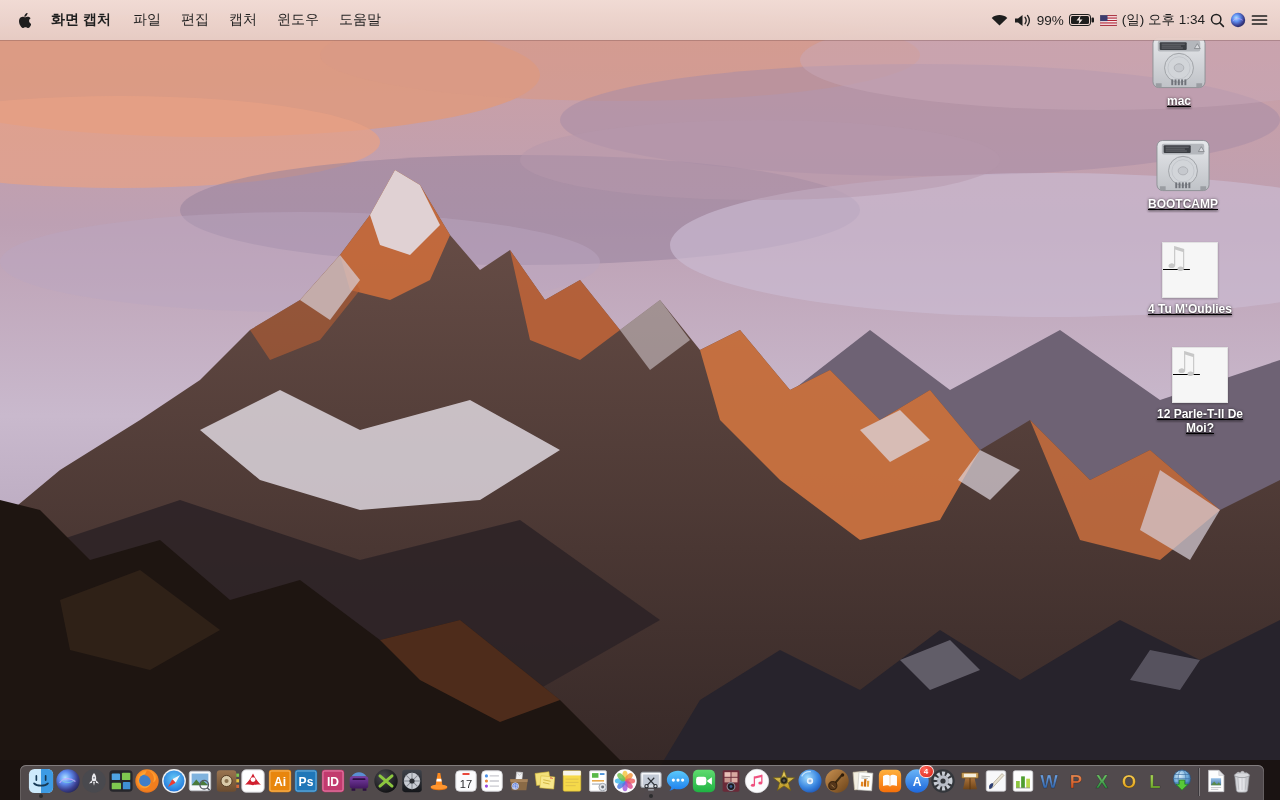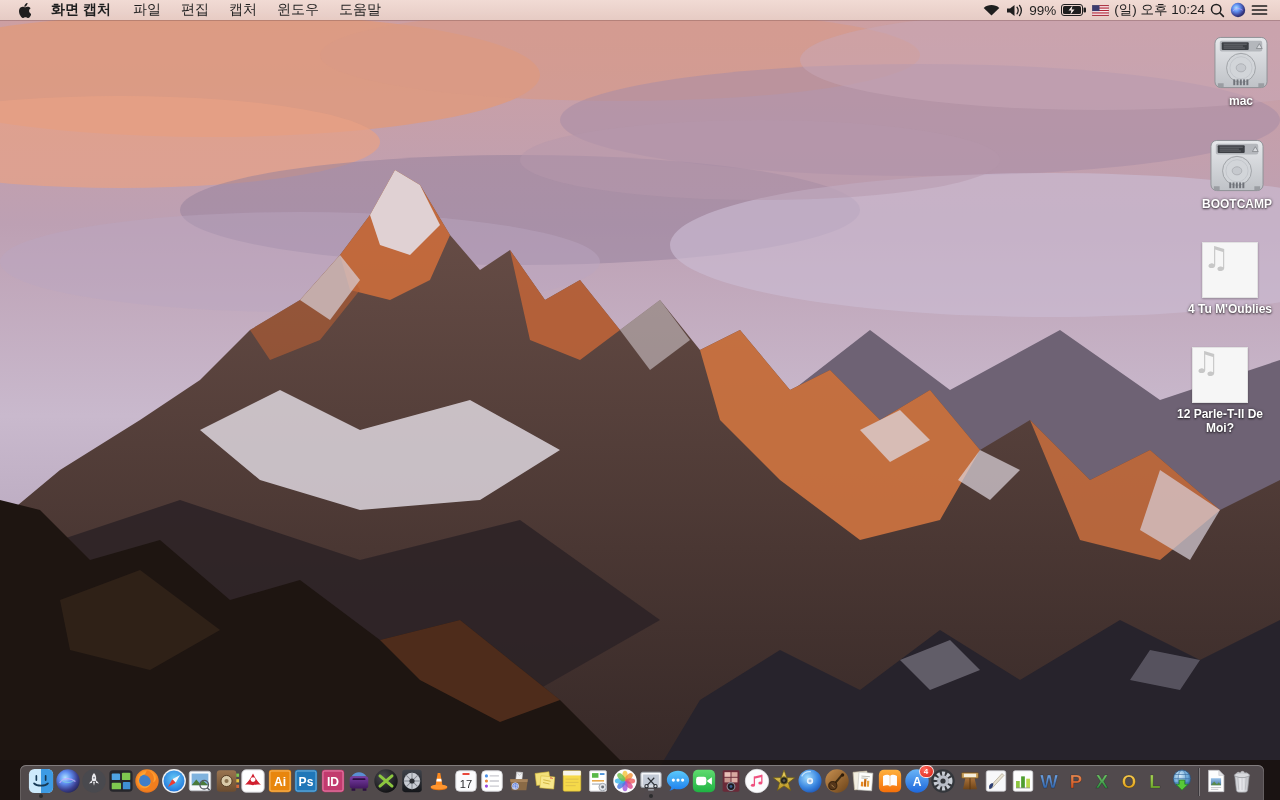--- a/index.html
+++ b/index.html
@@ -13,7 +13,7 @@
   .wallpaper svg{display:block;width:1280px;height:800px;}
   
   .menubar{
-    position:absolute;top:0;left:0;right:0;height:20px;z-index:50;
+    position:absolute;top:0;left:0;right:0;height:40px;z-index:50;
     display:flex;align-items:center;padding:0 12px;box-sizing:border-box;
     background:linear-gradient(180deg,rgba(242,221,214,.96),rgba(231,205,198,.96));
     box-shadow:0 1px 0 rgba(120,80,80,.35);

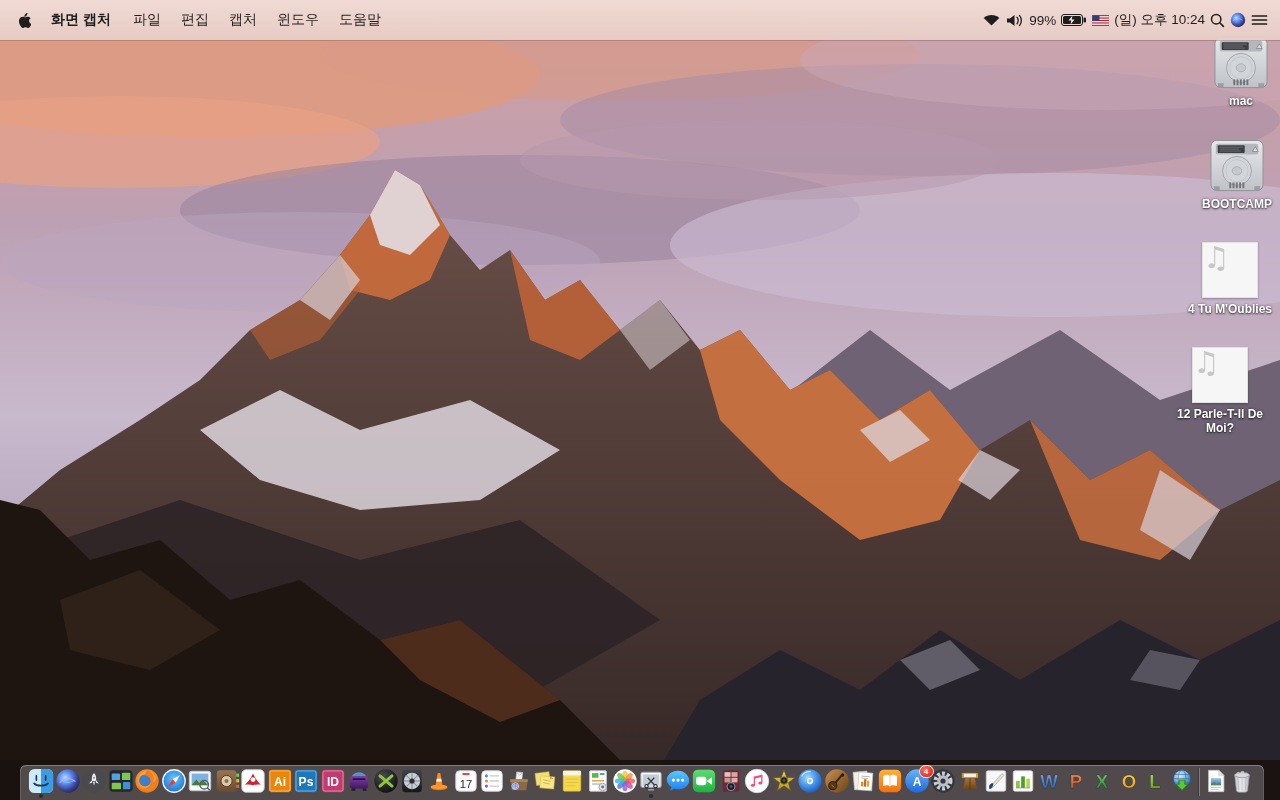--- a/index.html
+++ b/index.html
@@ -176,7 +176,7 @@
           <rect width="17" height="11" fill="none" stroke="#9a8a8a" stroke-width=".4"></rect>
         </svg>
       </span>
-      <span class="status-item status-text">(일) 오후 10:24</span>
+      <span class="status-item status-text">(일) 오후 1:34</span>
       <span class="status-item">
         <svg width="15" height="15" viewBox="0 0 15 15">
           <circle cx="6.2" cy="6.2" r="4.7" fill="none" stroke="#1e1e1e" stroke-width="1.5"></circle>

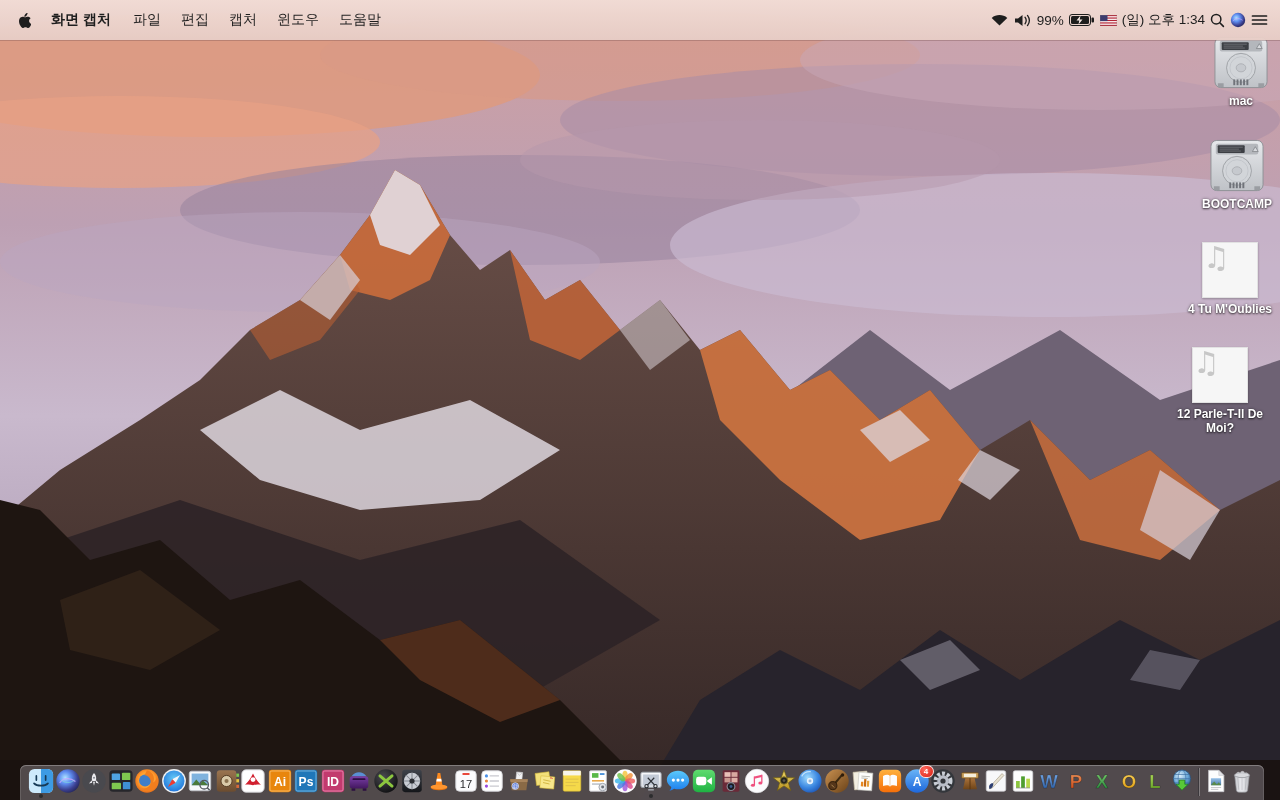--- a/index.html
+++ b/index.html
@@ -29,7 +29,7 @@
   
   .desktop-icons{
     position:absolute;top:36px;right:8px;width:124px;z-index:10;
-    display:flex;flex-direction:column;align-items:flex-end;gap:31px;
+    display:flex;flex-direction:column;align-items:flex-start;gap:31px;text-decoration:underline;
   }
   .desk-item{display:flex;flex-direction:column;align-items:center;cursor:default;}
   .desk-item .dicon{display:block;}

